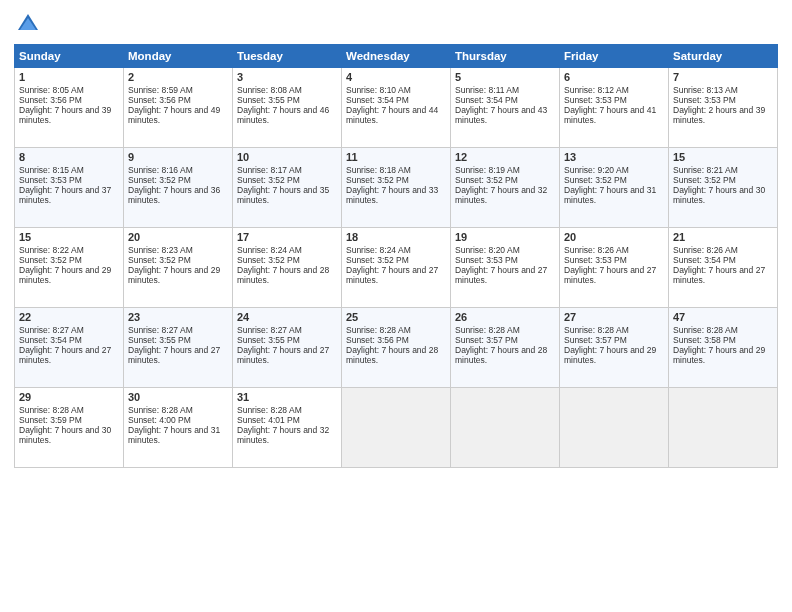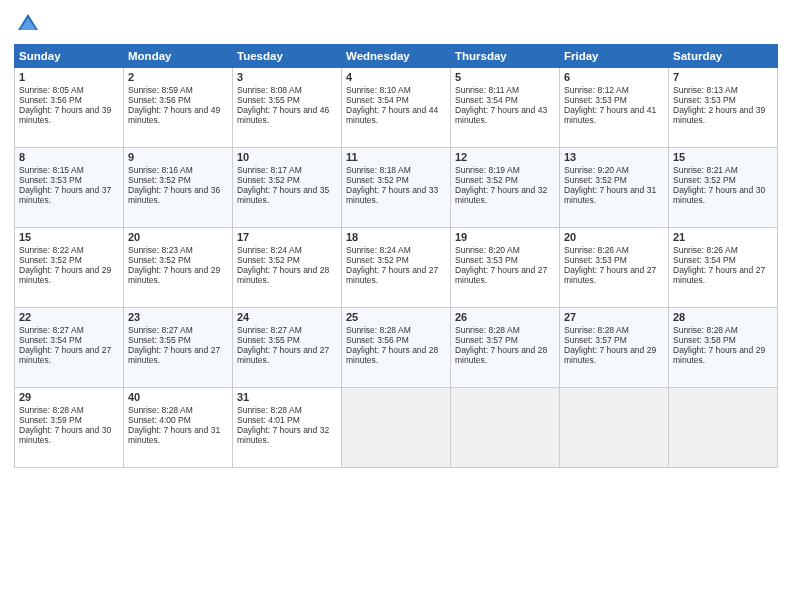--- a/index.html
+++ b/index.html
@@ -162,7 +162,7 @@
           <td><span class="day-num">25</span><span>Sunrise: 8:28 AM</span><br><span>Sunset: 3:56 PM</span><br><span>Daylight: 7 hours and 28 minutes.</span></td>
           <td><span class="day-num">26</span><span>Sunrise: 8:28 AM</span><br><span>Sunset: 3:57 PM</span><br><span>Daylight: 7 hours and 28 minutes.</span></td>
           <td><span class="day-num">27</span><span>Sunrise: 8:28 AM</span><br><span>Sunset: 3:57 PM</span><br><span>Daylight: 7 hours and 29 minutes.</span></td>
-          <td><span class="day-num">28</span><span>Sunrise: 8:28 AM</span><br><span>Sunset: 3:58 PM</span><br><span>Daylight: 7 hours and 29 minutes.</span></td>
+          <td><span class="day-num">47</span><span>Sunrise: 8:28 AM</span><br><span>Sunset: 3:58 PM</span><br><span>Daylight: 7 hours and 29 minutes.</span></td>
         </tr>
         <tr>
           <td><span class="day-num">29</span><span>Sunrise: 8:28 AM</span><br><span>Sunset: 3:59 PM</span><br><span>Daylight: 7 hours and 30 minutes.</span></td>

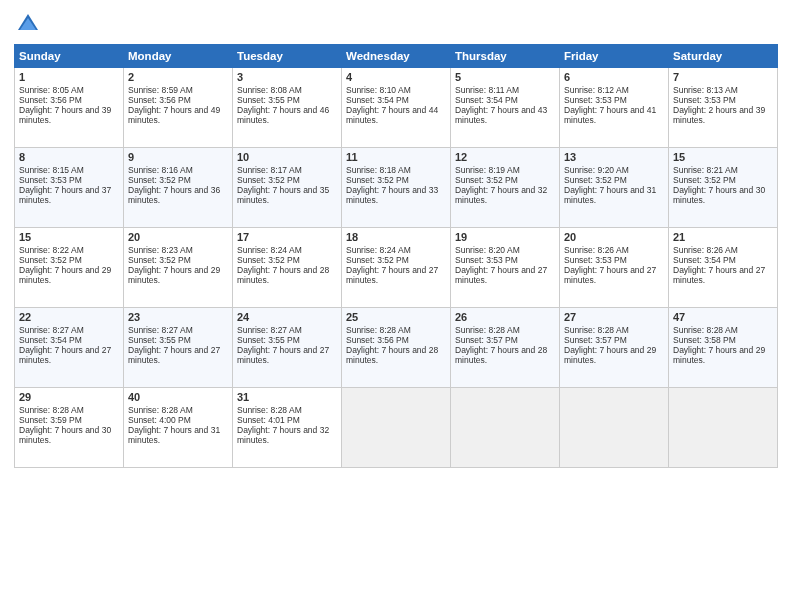--- a/index.html
+++ b/index.html
@@ -166,7 +166,7 @@
         </tr>
         <tr>
           <td><span class="day-num">29</span><span>Sunrise: 8:28 AM</span><br><span>Sunset: 3:59 PM</span><br><span>Daylight: 7 hours and 30 minutes.</span></td>
-          <td><span class="day-num">40</span><span>Sunrise: 8:28 AM</span><br><span>Sunset: 4:00 PM</span><br><span>Daylight: 7 hours and 31 minutes.</span></td>
+          <td><span class="day-num">30</span><span>Sunrise: 8:28 AM</span><br><span>Sunset: 4:00 PM</span><br><span>Daylight: 7 hours and 31 minutes.</span></td>
           <td><span class="day-num">31</span><span>Sunrise: 8:28 AM</span><br><span>Sunset: 4:01 PM</span><br><span>Daylight: 7 hours and 32 minutes.</span></td>
           <td class="empty-cell"></td>
           <td class="empty-cell"></td>

